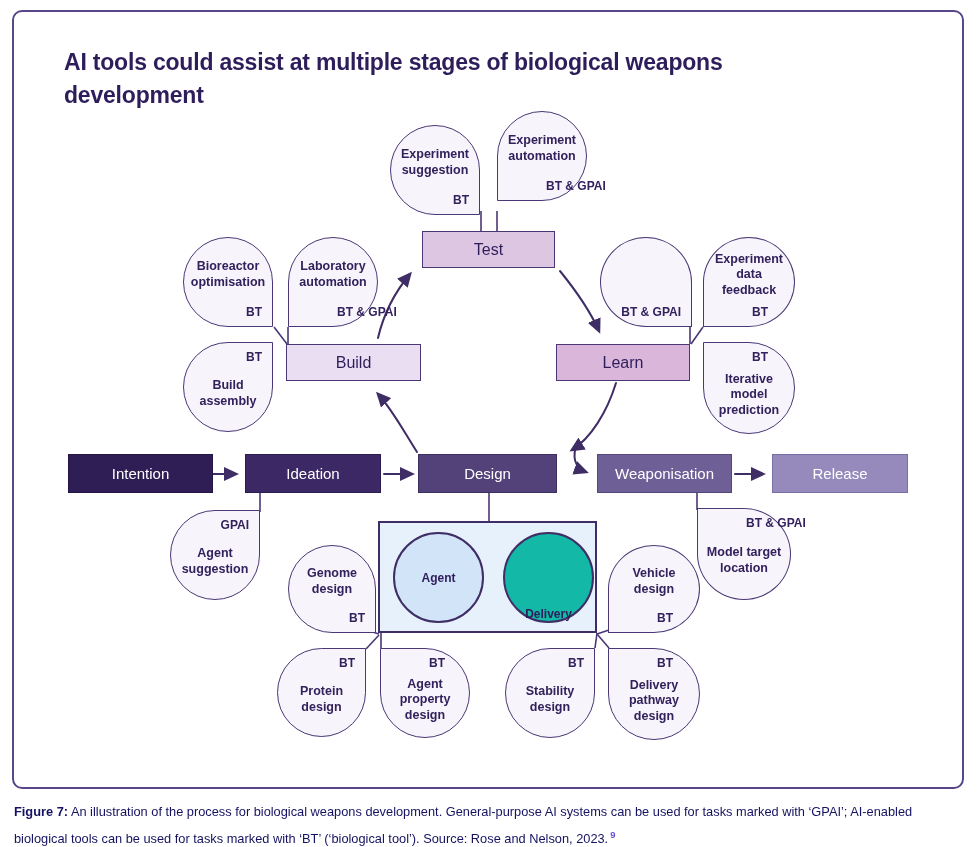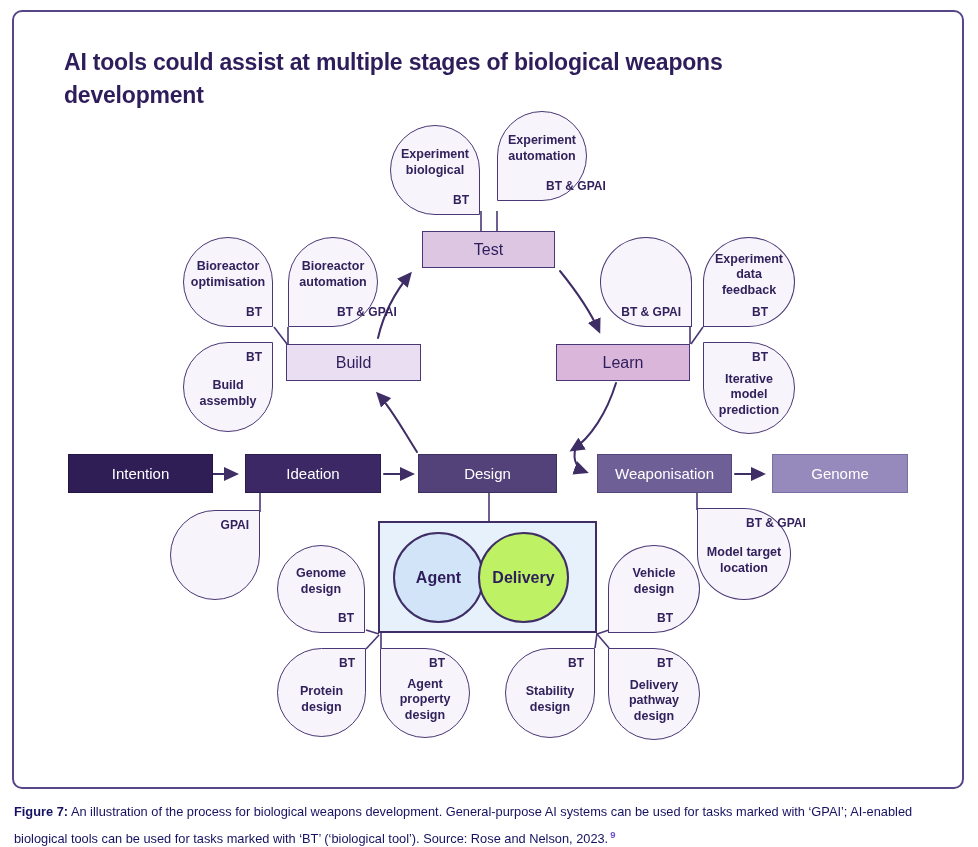--- a/index.html
+++ b/index.html
@@ -155,7 +155,7 @@
   </div>
 
   <div class="bubble c-br b-exp-sim">
-    <span class="lbl">Experiment biological</span>
+    <span class="lbl">Experiment suggestion</span>
     <span class="tag">BT</span>
   </div>
   <div class="bubble c-bl b-exp-auto">

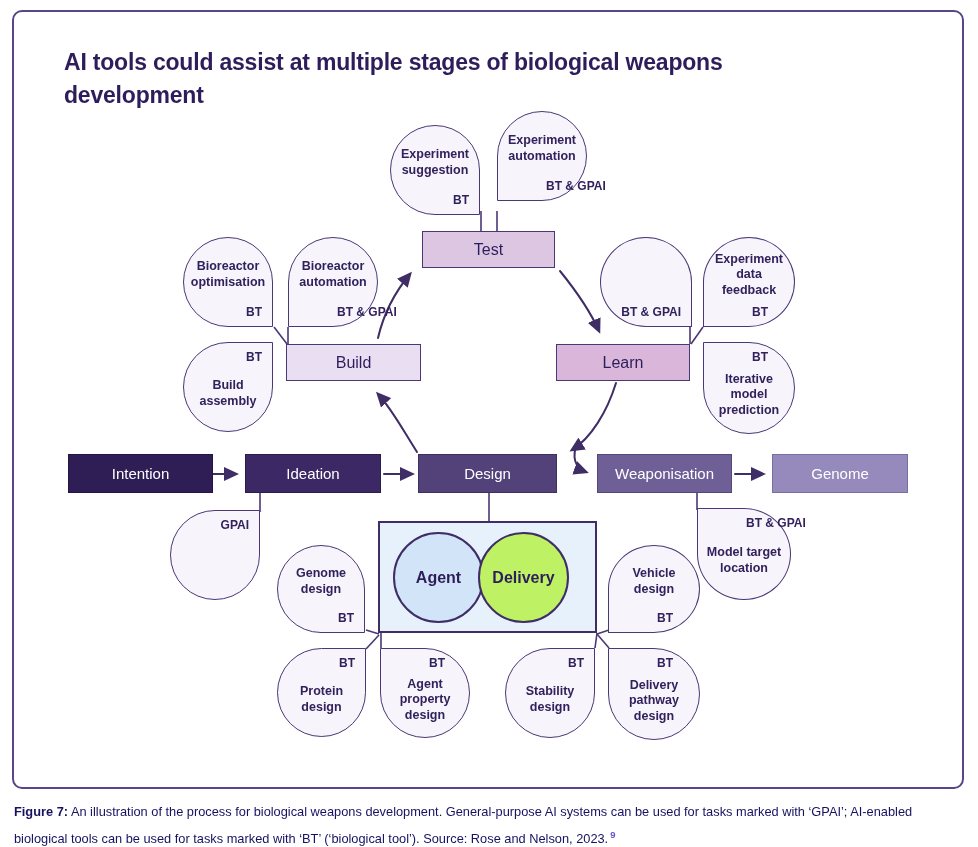--- a/index.html
+++ b/index.html
@@ -167,7 +167,7 @@
     <span class="tag">BT</span>
   </div>
   <div class="bubble c-bl b-laboratory">
-    <span class="lbl">Bioreactor automation</span>
+    <span class="lbl">Laboratory automation</span>
     <span class="tag">BT &amp; GPAI</span>
   </div>
   <div class="bubble c-tr b-genome-asm">

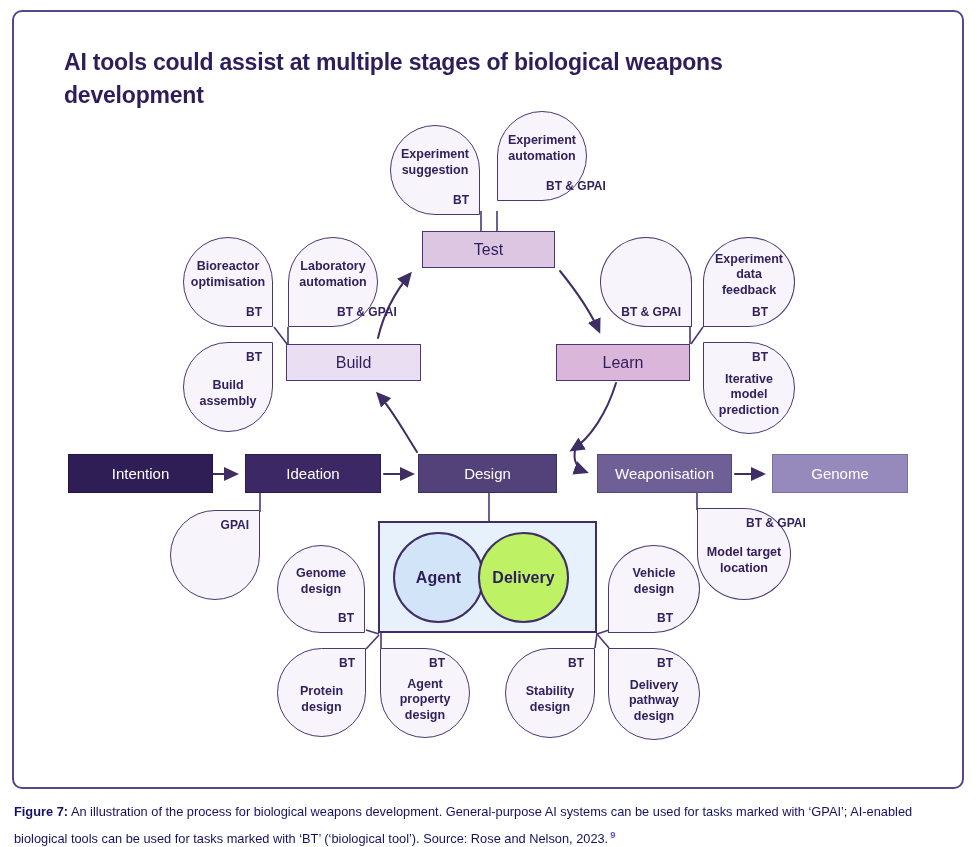--- a/index.html
+++ b/index.html
@@ -132,7 +132,7 @@
       <span>Weaponisation</span>
     </div>
   <div class="stage release">
-      <span>Genome</span>
+      <span>Release</span>
     </div>
 
   <div class="cyclebox test">

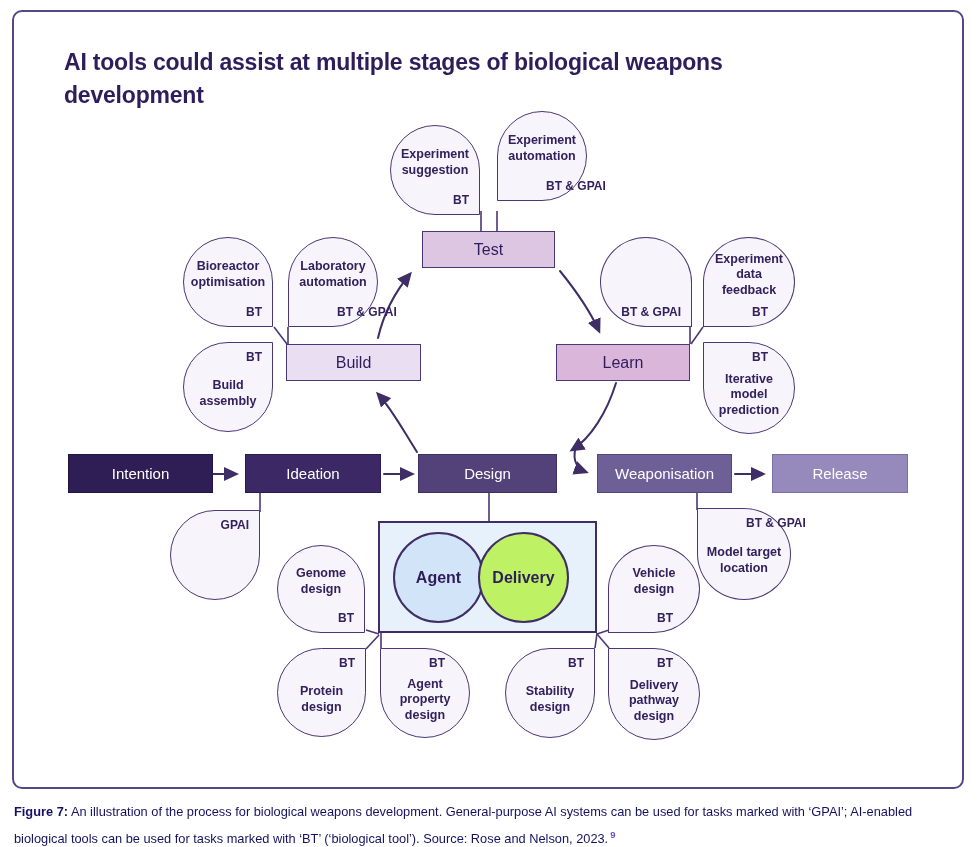--- a/index.html
+++ b/index.html
@@ -186,6 +186,7 @@
     <span class="tag">BT</span>
   </div>
   <div class="bubble c-tr b-agent-sugg">
+    <span class="lbl">Agent suggestion</span>
     <span class="tag">GPAI</span>
   </div>
   <div class="bubble c-tl b-model-target">

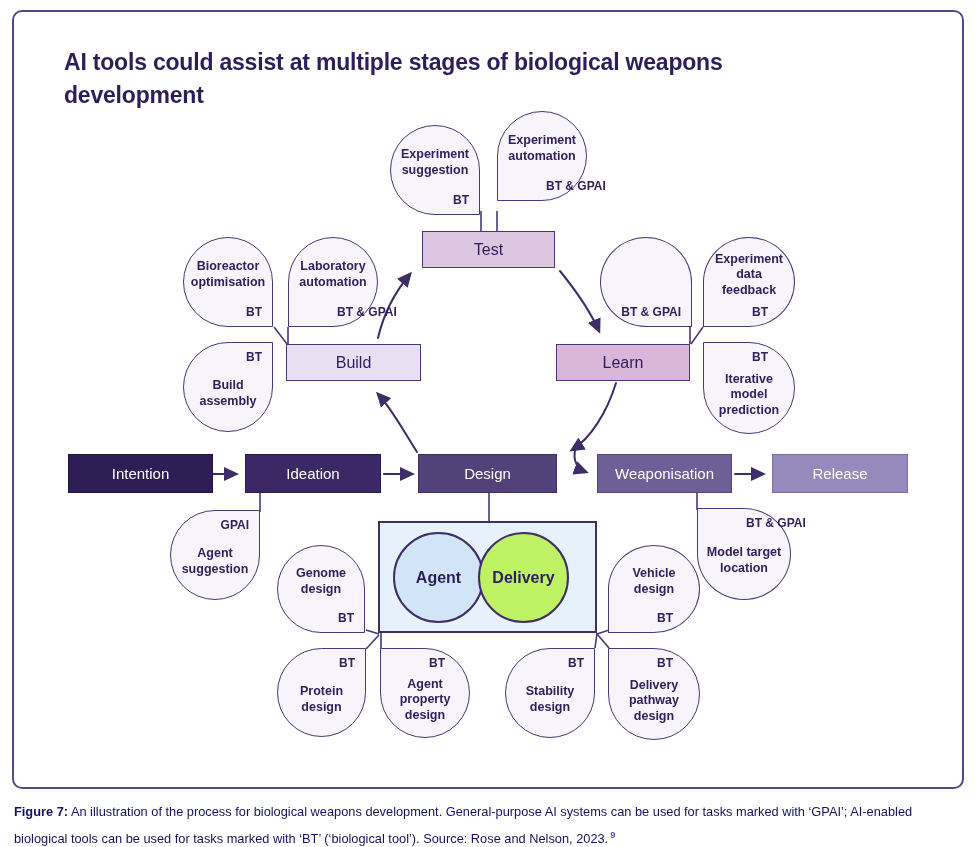--- a/index.html
+++ b/index.html
@@ -64,7 +64,7 @@
   .b-iter-model   { left:703px; top:342px; width:92px; height:92px; }
   .b-agent-sugg   { left:170px; top:510px; width:90px; height:90px; }
   .b-model-target { left:697px; top:508px; width:94px; height:92px; }
-  .b-genome-des   { left:277px; top:545px; width:88px; height:88px;text-align:center; }
+  .b-genome-des   { left:288px; top:545px; width:88px; height:88px;text-align:center; }
   .b-protein-des  { left:277px; top:648px; width:89px; height:89px; }
   .b-agent-prop   { left:380px; top:648px; width:90px; height:90px; }
   .b-stability    { left:505px; top:648px; width:90px; height:90px; }

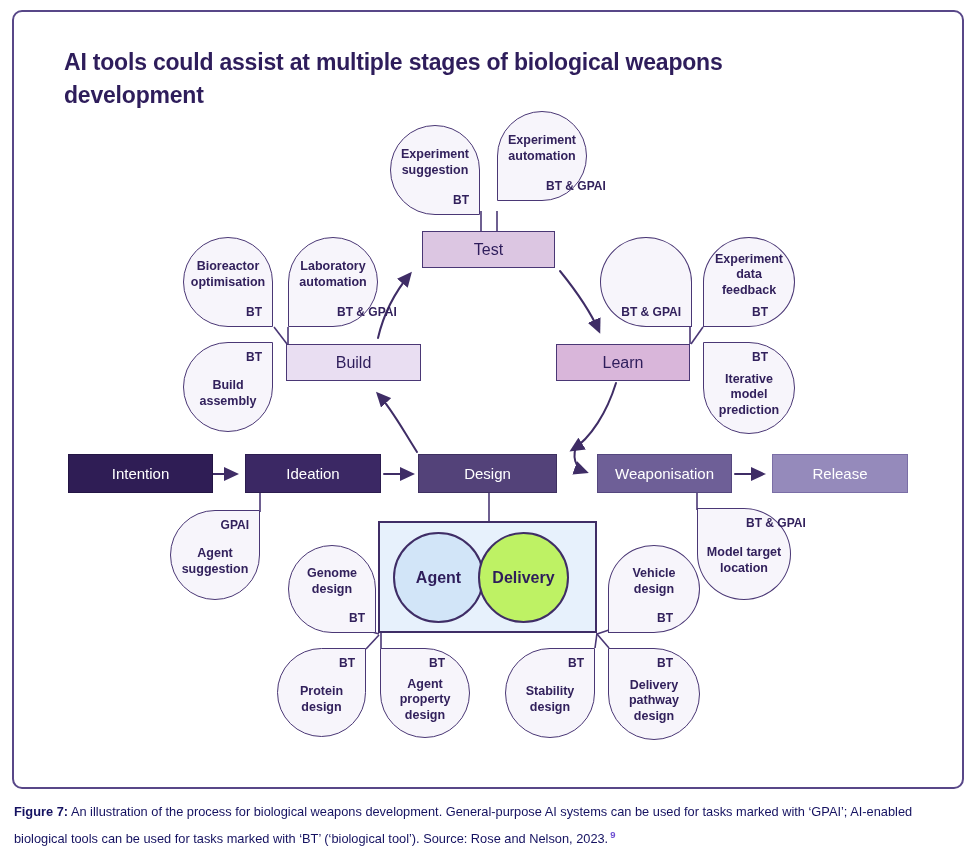--- a/index.html
+++ b/index.html
@@ -34,7 +34,7 @@
            background:#e7f1fc; border:2px solid #3f2d66; }
   .adcircle { position:absolute; width:91px; height:91px; border-radius:50%;
               border:2px solid #3f2d66; display:flex; align-items:center; justify-content:center;
-              font-size:16px; font-weight:700; color:#2e1d5b; }
+              font-size:12px; font-weight:700; color:#2e1d5b; }
   .adcircle.agent    { left:13px;  top:9px; background:#d2e5f8; }
   .adcircle.delivery { left:98px; top:9px; background:#bef264; }
 

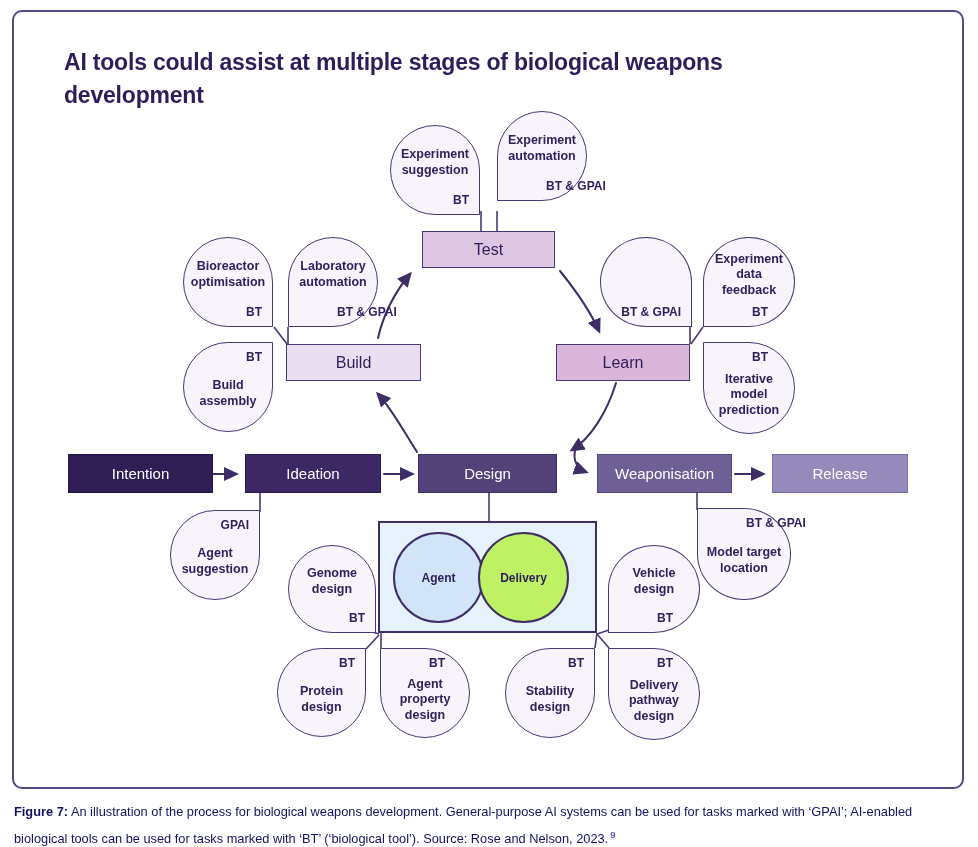--- a/index.html
+++ b/index.html
@@ -36,7 +36,7 @@
               border:2px solid #3f2d66; display:flex; align-items:center; justify-content:center;
               font-size:12px; font-weight:700; color:#2e1d5b; }
   .adcircle.agent    { left:13px;  top:9px; background:#d2e5f8; }
-  .adcircle.delivery { left:98px; top:9px; background:#bef264; }
+  .adcircle.delivery { left:123px; top:9px; background:#14b8a6;align-items:flex-end; }
 
   .bubble { position:absolute; z-index:3; background:#f7f5fb; border:1.5px solid #4a3775;
             display:flex; align-items:center; justify-content:center; text-align:center; }

